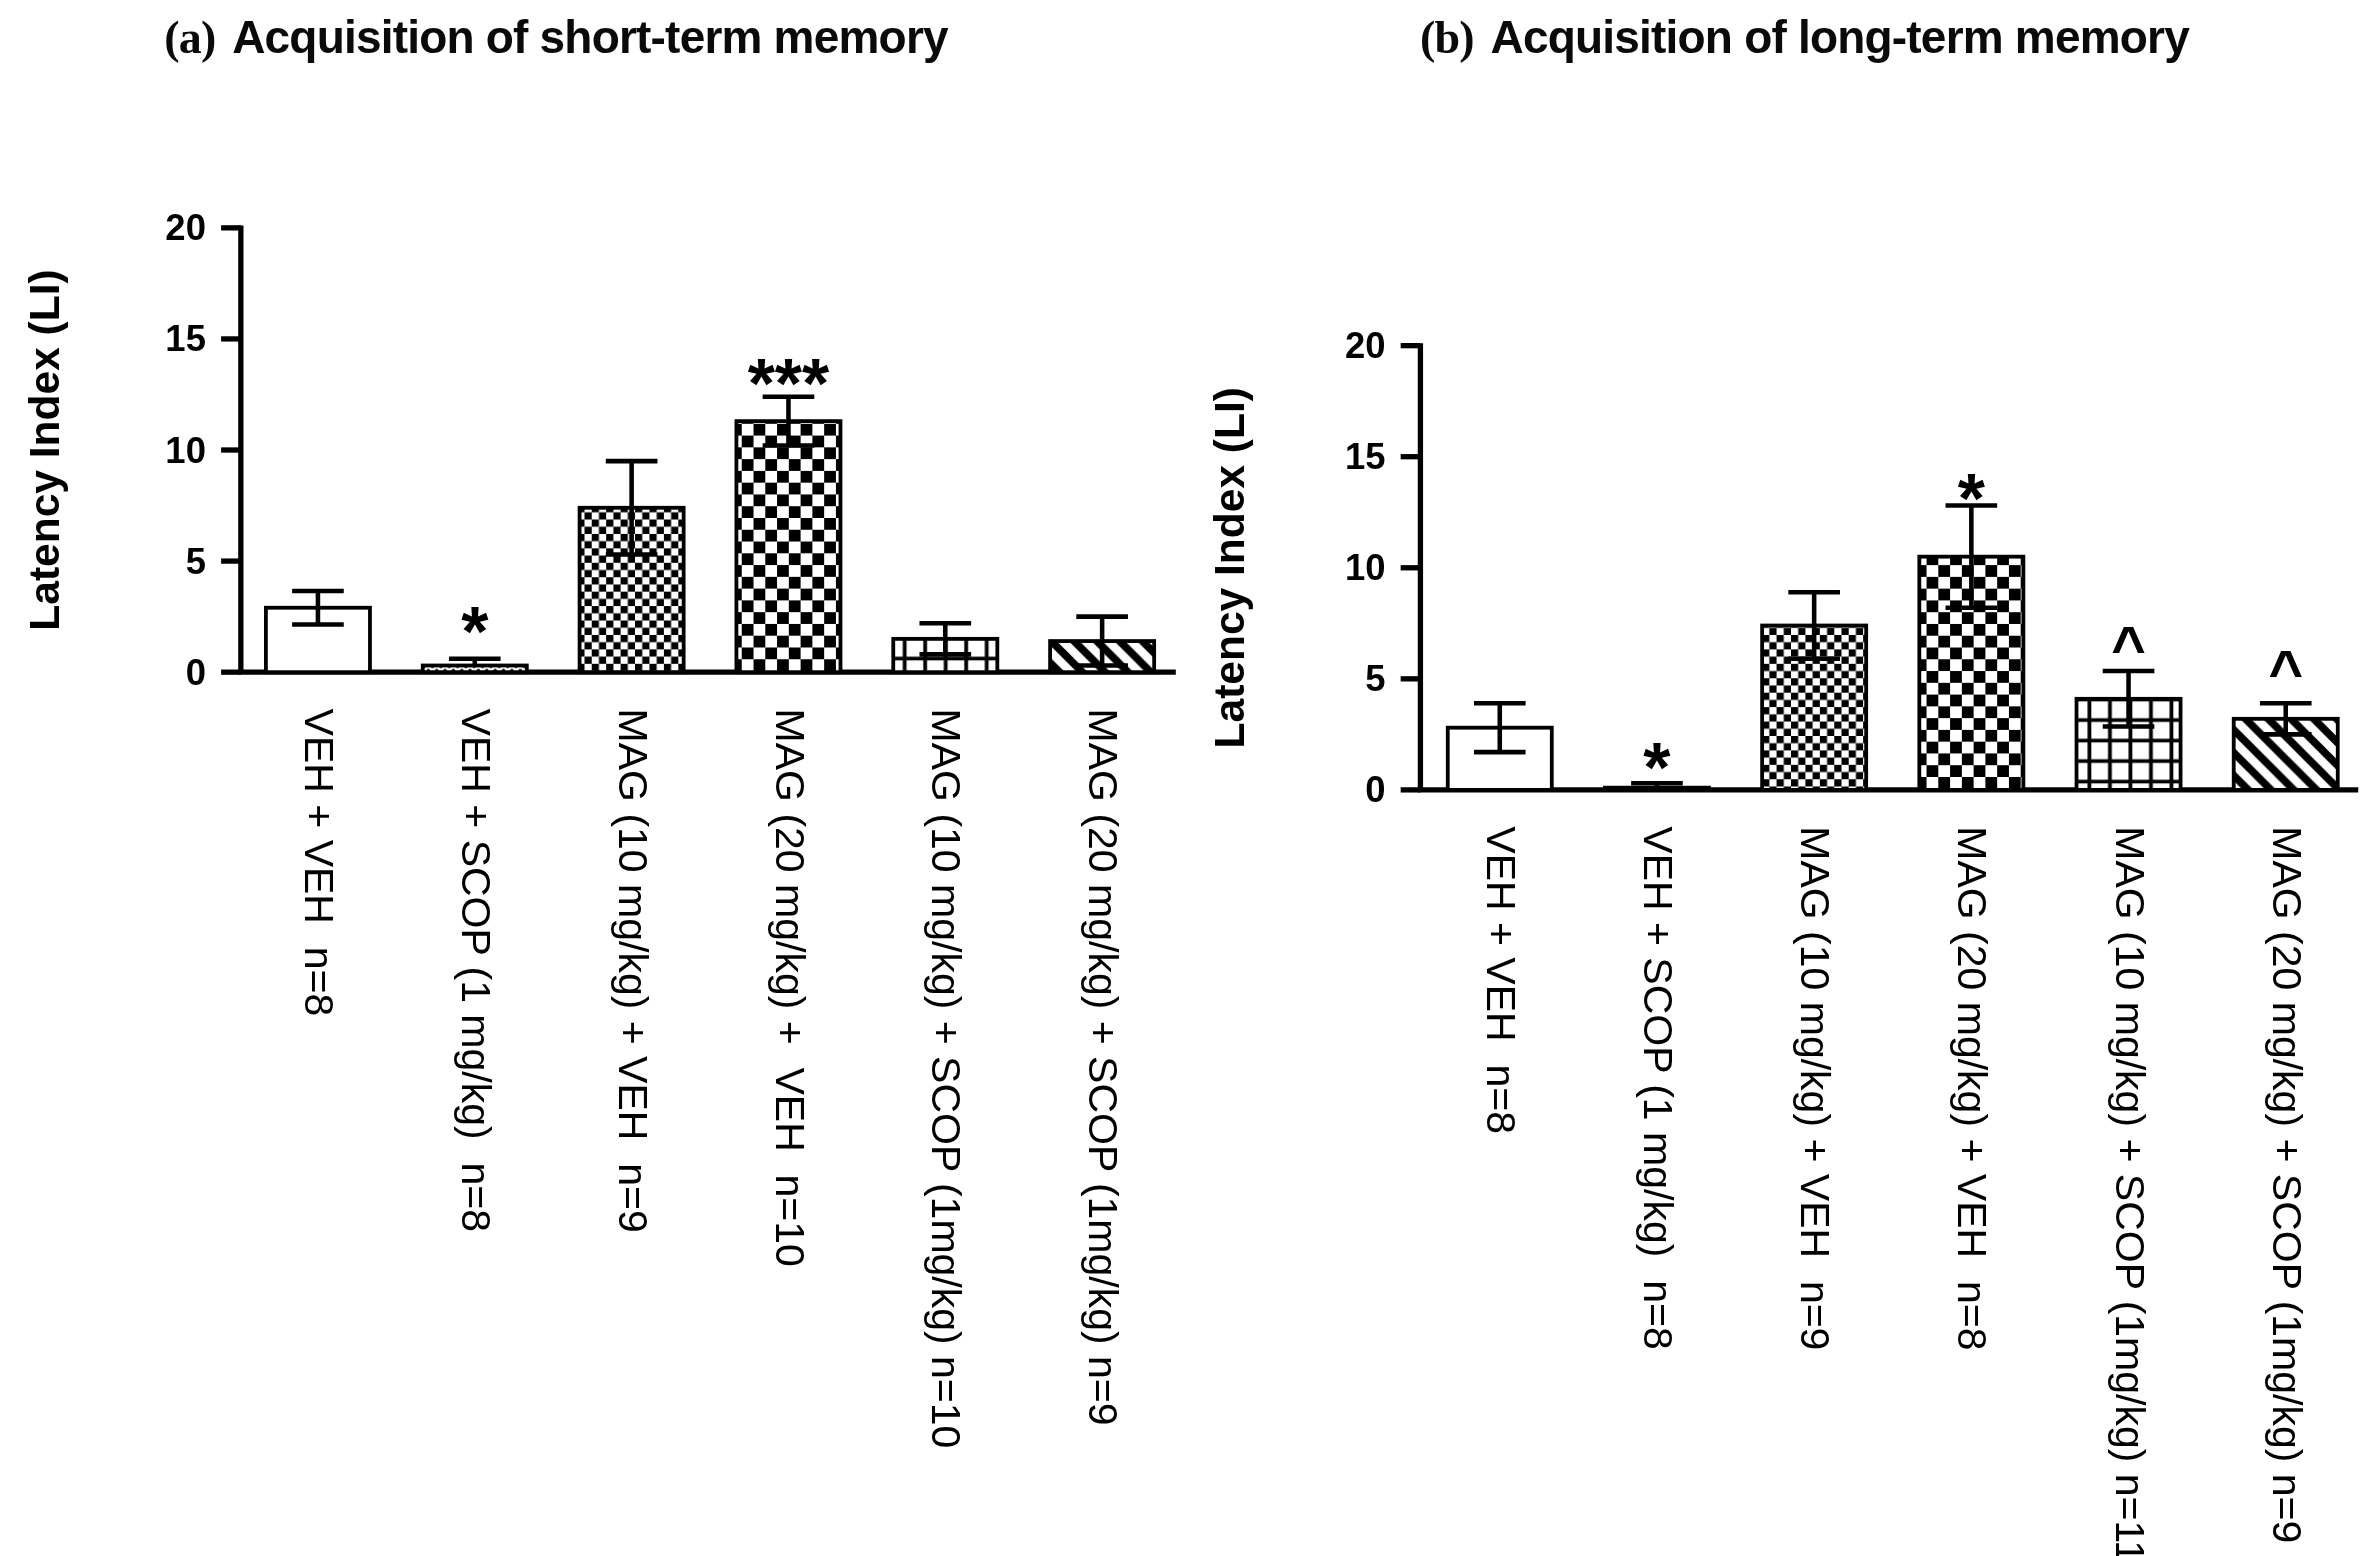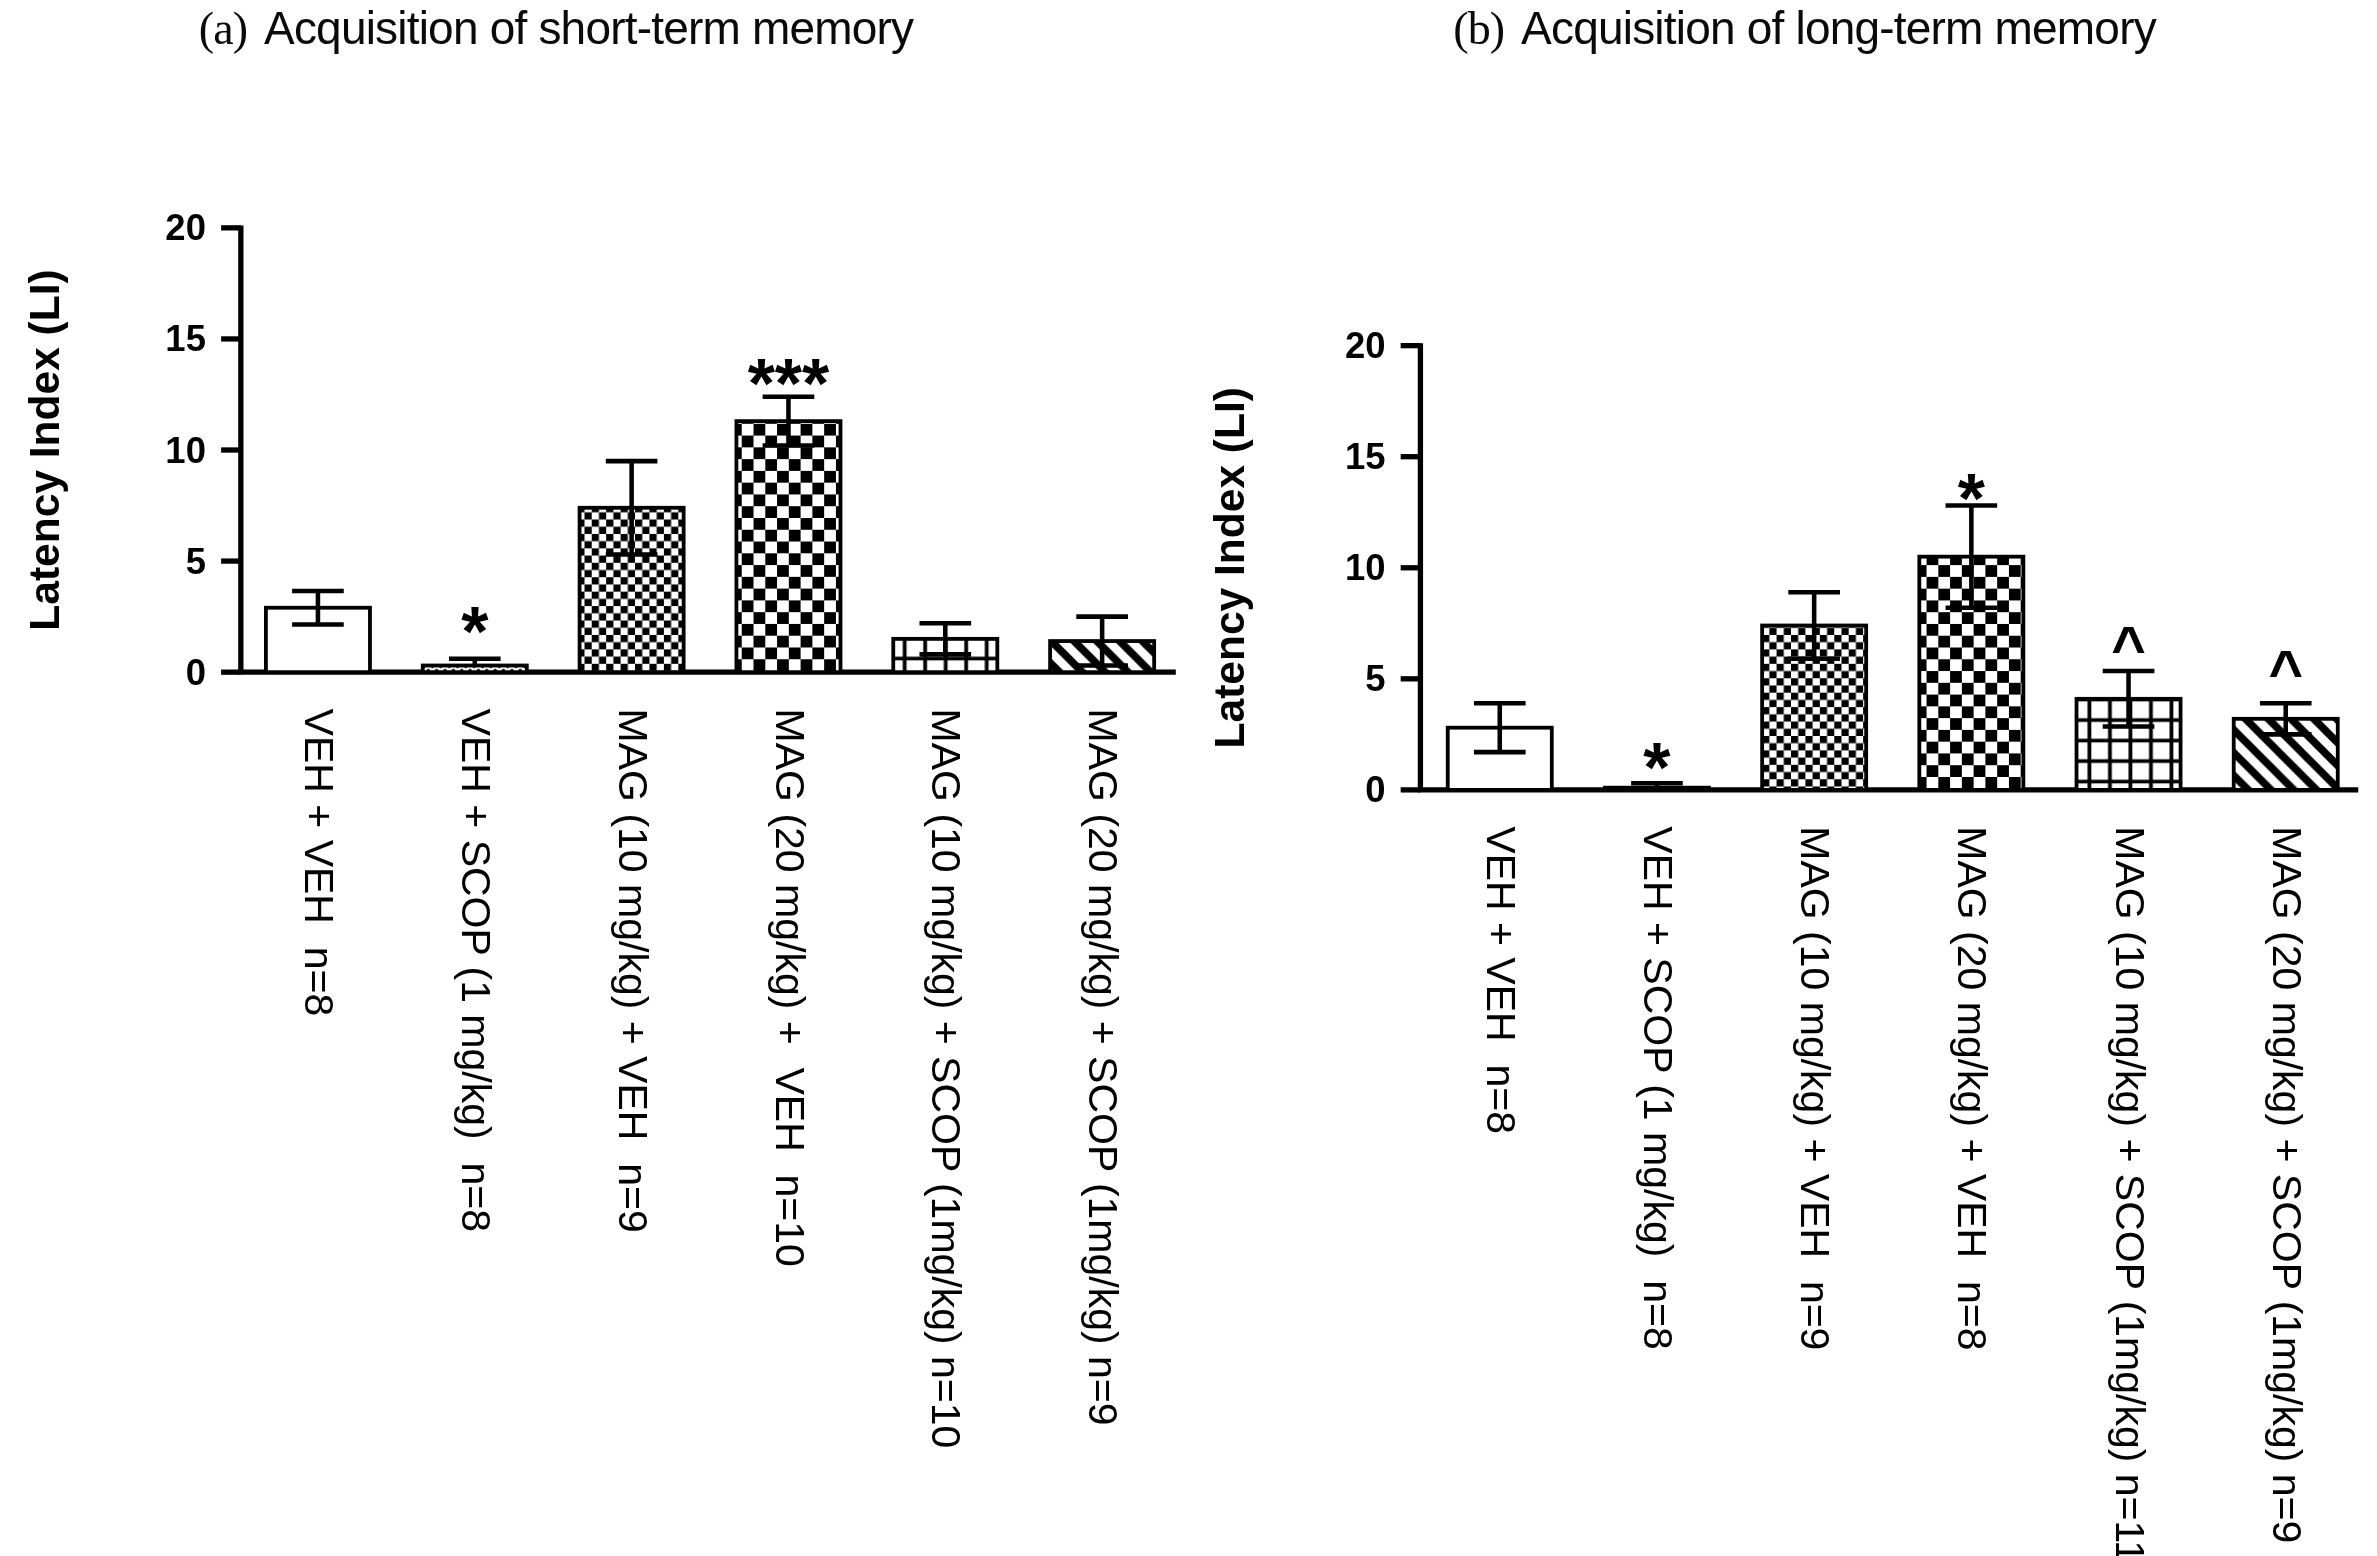--- a/index.html
+++ b/index.html
@@ -26,13 +26,13 @@
   .panel-b { left: 1185px; width: 1193px; }
   .title {
     position: absolute;
-    top: 1px;
+    top: 10px;
     left: 0;
     width: 100%;
     margin: 0;
     text-align: center;
     font-size: 46px;
-    font-weight: 400;
+    font-weight: 700;
     color: #0a0a0a;
     letter-spacing: -0.8px;
     white-space: nowrap;

